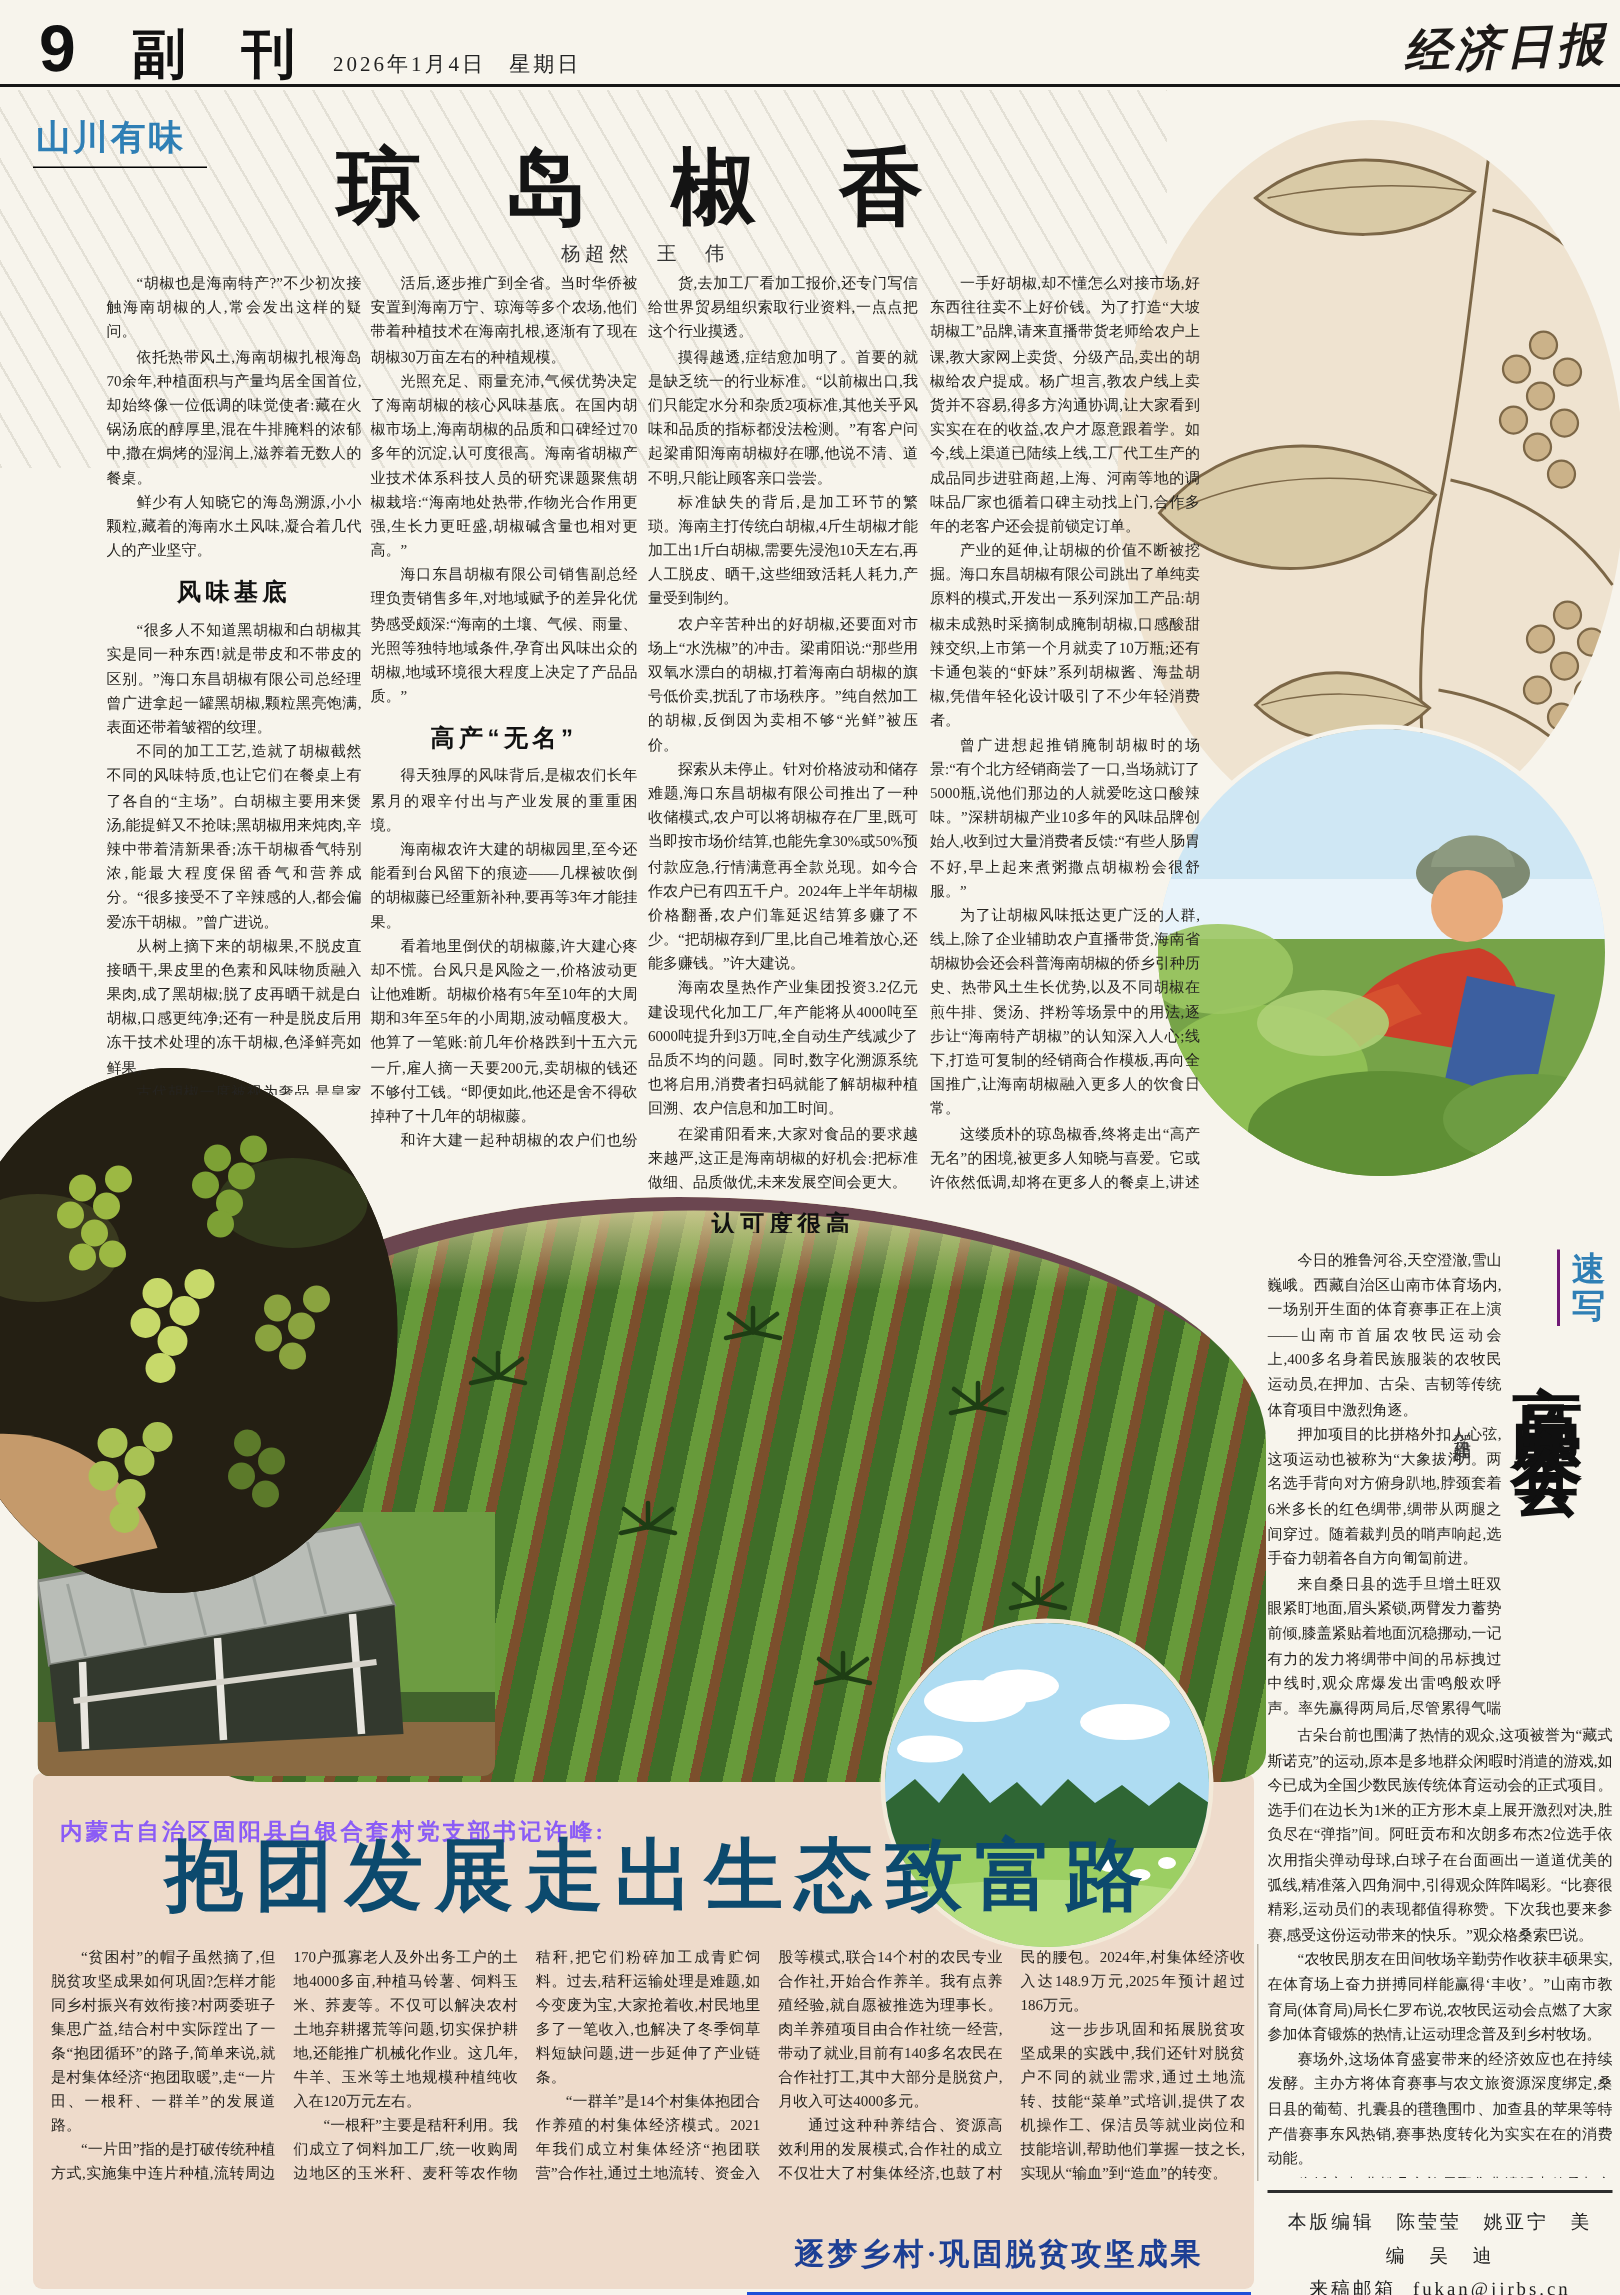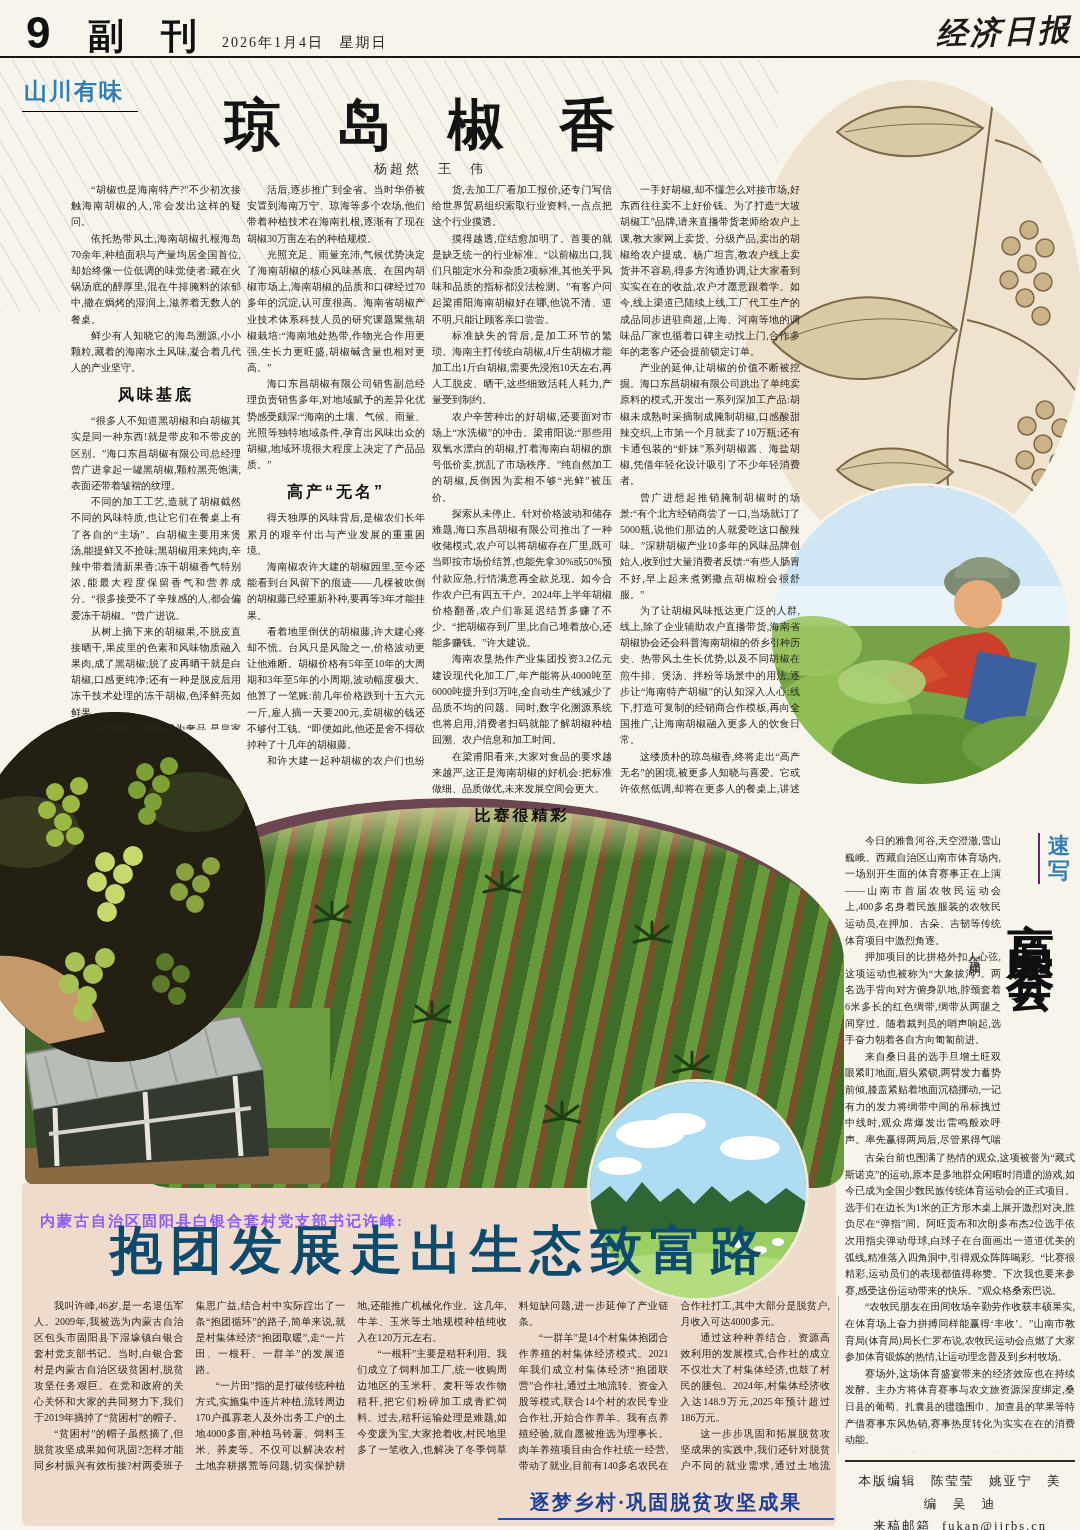--- a/index.html
+++ b/index.html
@@ -335,7 +335,7 @@
     <p>探索从未停止。针对价格波动和储存难题,海口东昌胡椒有限公司推出了一种收储模式,农户可以将胡椒存在厂里,既可当即按市场价结算,也能先拿30%或50%预付款应急,行情满意再全款兑现。如今合作农户已有四五千户。2024年上半年胡椒价格翻番,农户们靠延迟结算多赚了不少。“把胡椒存到厂里,比自己堆着放心,还能多赚钱。”许大建说。</p>
     <p>海南农垦热作产业集团投资3.2亿元建设现代化加工厂,年产能将从4000吨至6000吨提升到3万吨,全自动生产线减少了品质不均的问题。同时,数字化溯源系统也将启用,消费者扫码就能了解胡椒种植回溯、农户信息和加工时间。</p>
     <p>在梁甫阳看来,大家对食品的要求越来越严,这正是海南胡椒的好机会:把标准做细、品质做优,未来发展空间会更大。</p>
-    <p class="subhead">比赛很精彩</p>
+    <p class="subhead">认可度很高</p>
 
   </div>
   <div class="col" id="col4">

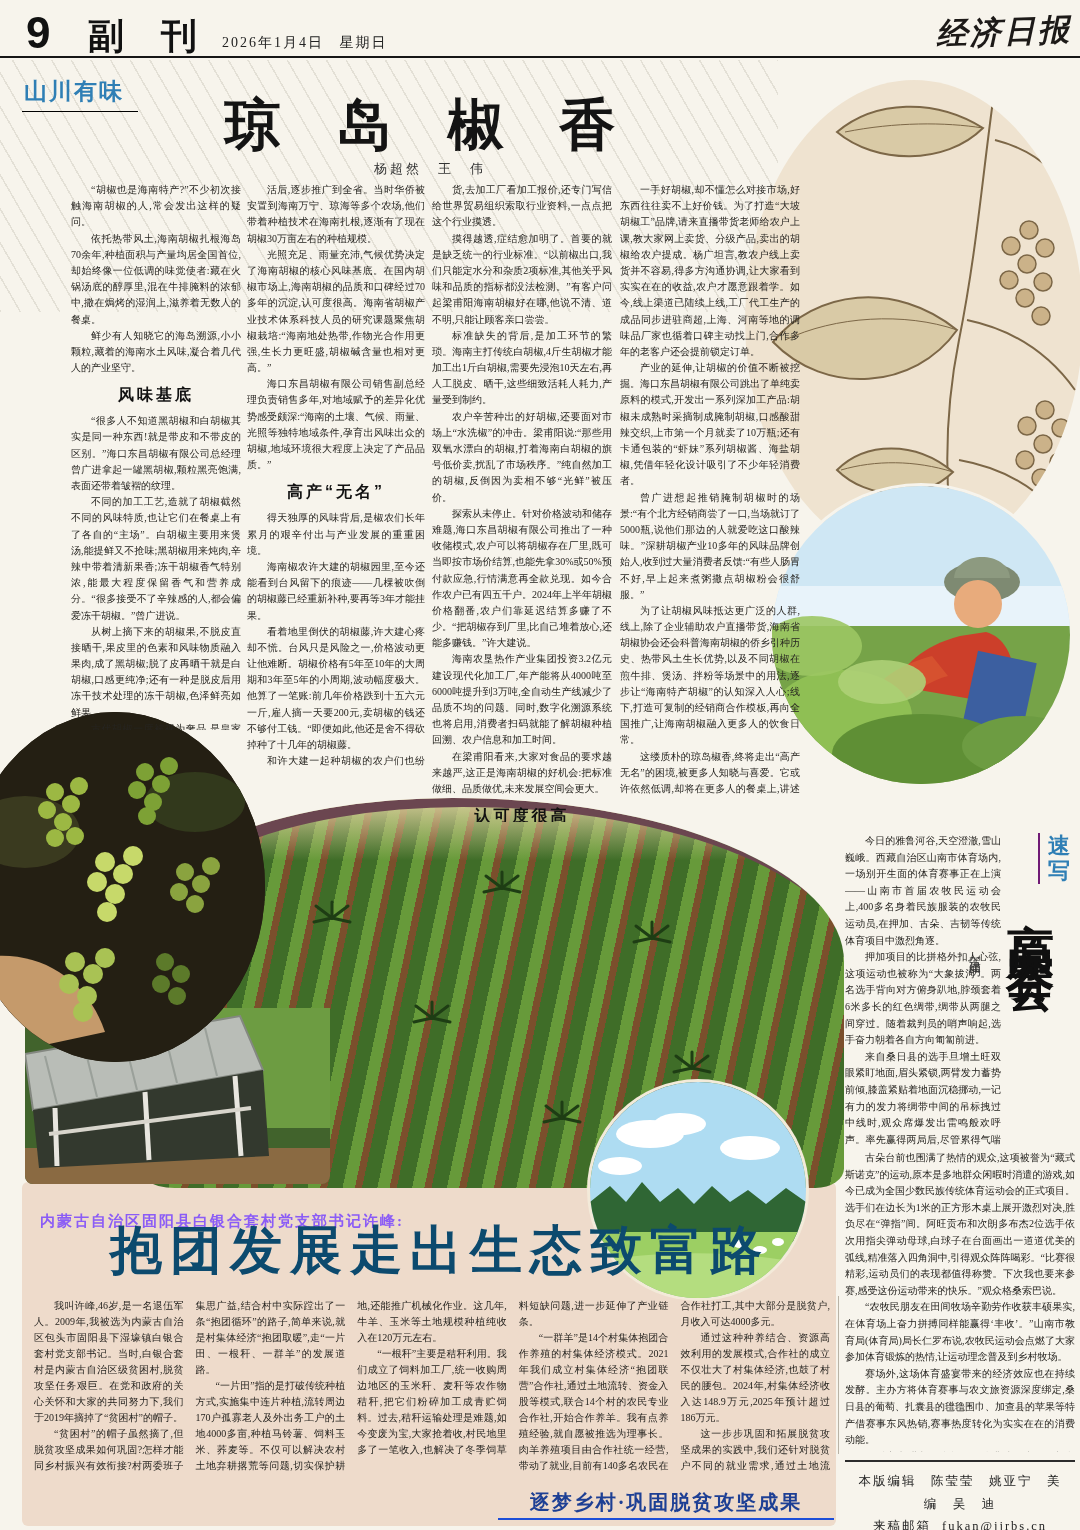--- a/index.html
+++ b/index.html
@@ -367,7 +367,6 @@
   <div class="kicker">内蒙古自治区固阳县白银合套村党支部书记许峰:</div>
   <div class="bottom-headline">抱团发展走出生态致富路</div>
   <div class="bottom-cols">
-    <p>我叫许峰,46岁,是一名退伍军人。2009年,我被选为内蒙古自治区包头市固阳县下湿壕镇白银合套村党支部书记。当时,白银合套村是内蒙古自治区级贫困村,脱贫攻坚任务艰巨。在党和政府的关心关怀和大家的共同努力下,我们于2019年摘掉了“贫困村”的帽子。</p>
     <p>“贫困村”的帽子虽然摘了,但脱贫攻坚成果如何巩固?怎样才能同乡村振兴有效衔接?村两委班子集思广益,结合村中实际蹚出了一条“抱团循环”的路子,简单来说,就是村集体经济“抱团取暖”,走“一片田、一根秆、一群羊”的发展道路。</p>
     <p>“一片田”指的是打破传统种植方式,实施集中连片种植,流转周边170户孤寡老人及外出务工户的土地4000多亩,种植马铃薯、饲料玉米、荞麦等。不仅可以解决农村土地弃耕撂荒等问题,切实保护耕地,还能推广机械化作业。这几年,牛羊、玉米等土地规模种植纯收入在120万元左右。</p>
     <p>“一根秆”主要是秸秆利用。我们成立了饲料加工厂,统一收购周边地区的玉米秆、麦秆等农作物秸秆,把它们粉碎加工成青贮饲料。过去,秸秆运输处理是难题,如今变废为宝,大家抢着收,村民地里多了一笔收入,也解决了冬季饲草料短缺问题,进一步延伸了产业链条。</p>

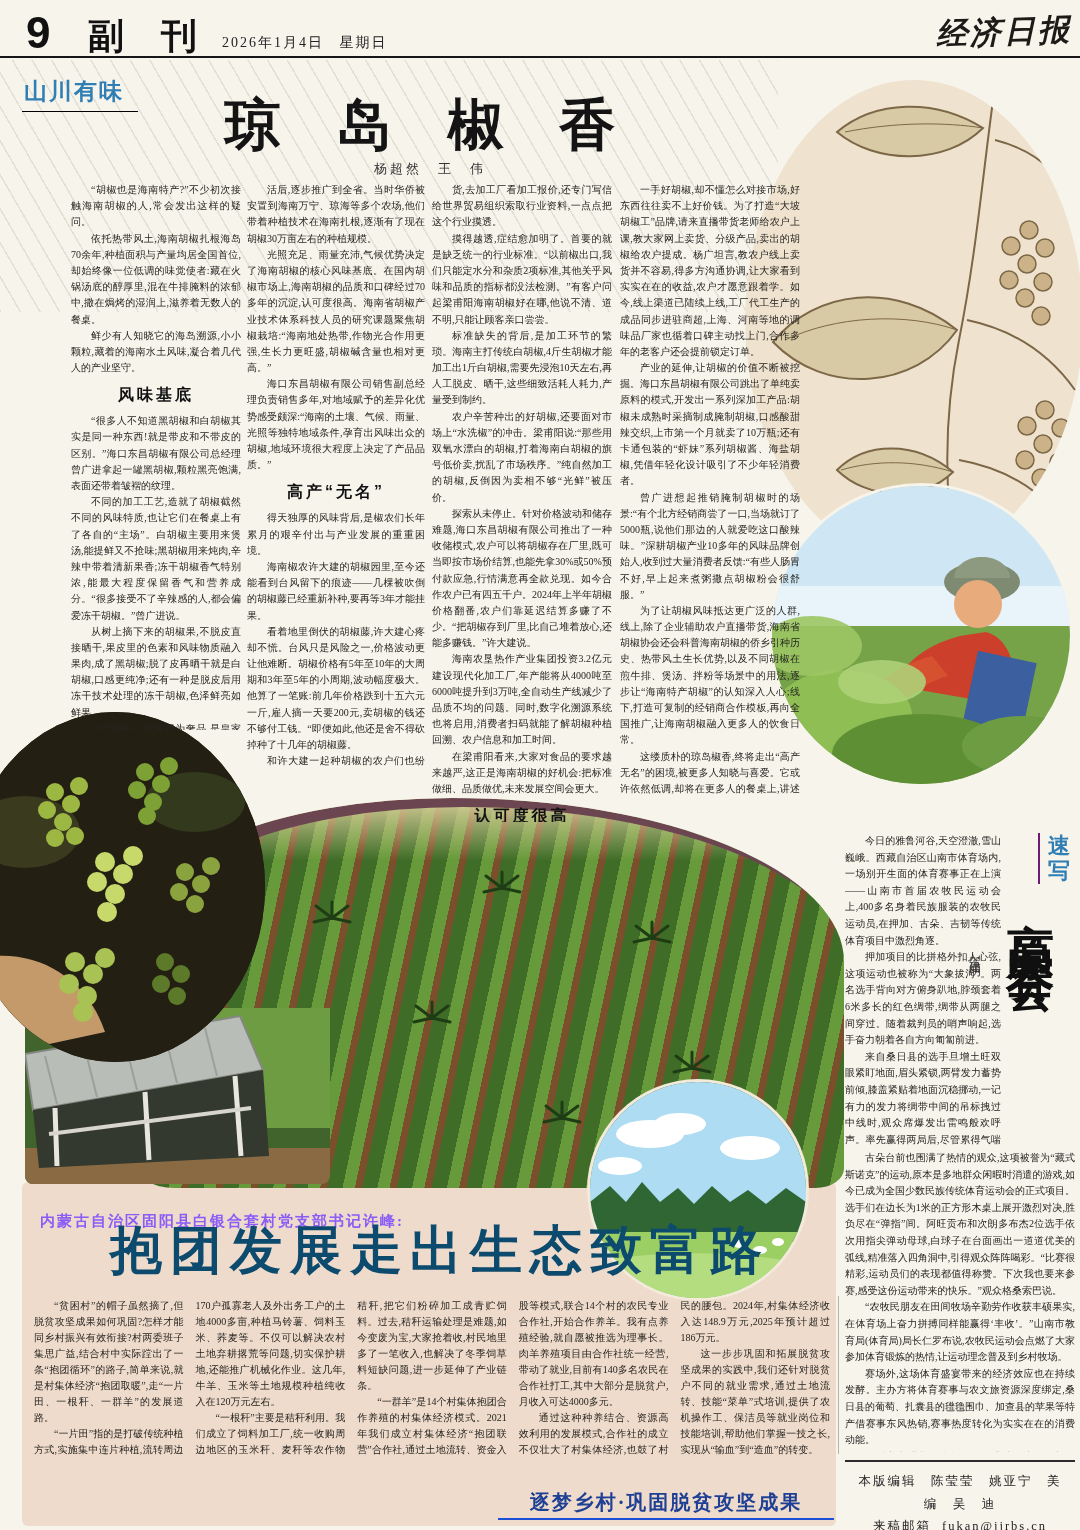--- a/index.html
+++ b/index.html
@@ -69,7 +69,7 @@
   .bottom-cols p{margin:0;text-indent:2em;}
   .banner{position:absolute;left:498px;top:1489px;width:336px;text-align:center;z-index:6;
           font:bold 20px "Liberation Serif",serif;color:#1d3f94;letter-spacing:2px;
-          border-bottom:2px solid #1d4ed8;padding-bottom:2px;}
+          border-bottom:2px solid #1d4ed8;padding-bottom:12px;}
   
   .credits{position:absolute;left:845px;top:1460px;width:230px;z-index:6;}
   .credits .rule{height:2px;background:#2c2c2c;margin-bottom:8px;}

